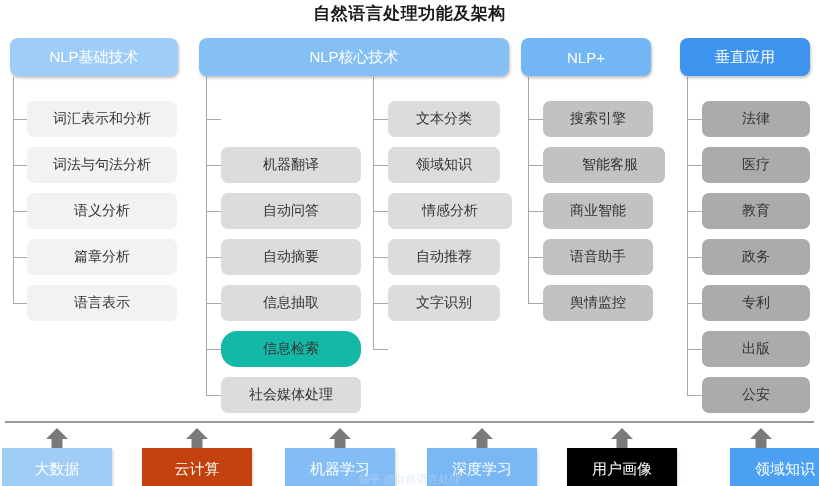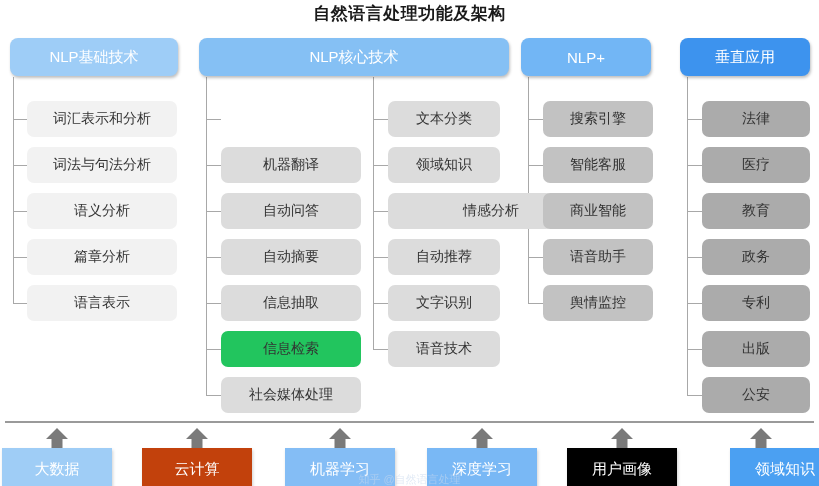--- a/index.html
+++ b/index.html
@@ -136,7 +136,7 @@
     <div class="stub" style="left: 528px; top: 119px; width: 15px;"></div>
     <div class="box" style="left: 543px; top: 101px; width: 110px; background: rgb(194, 194, 194);">搜索引擎</div>
     <div class="stub" style="left: 528px; top: 165px; width: 15px;"></div>
-    <div class="box" style="left: 543px; top: 147px; width: 110px; background: rgb(194, 194, 194);">智能客服</div>
+    <div class="box" style="left: 543px; top: 147px; width: 110px; background: rgb(194, 194, 194); padding-left: 12px;">智能客服</div>
     <div class="stub" style="left: 528px; top: 211px; width: 15px;"></div>
     <div class="box" style="left: 543px; top: 193px; width: 110px; background: rgb(194, 194, 194);">商业智能</div>
     <div class="stub" style="left: 528px; top: 257px; width: 15px;"></div>

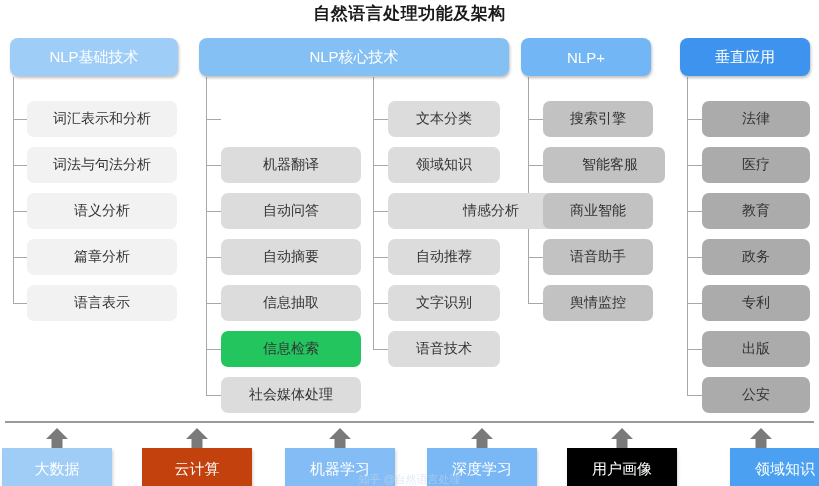--- a/index.html
+++ b/index.html
@@ -125,7 +125,7 @@
     <div class="stub" style="left: 373px; top: 165px; width: 15px;"></div>
     <div class="box" style="left: 388px; top: 147px; width: 112px; background: rgb(220, 220, 220);">领域知识</div>
     <div class="stub" style="left: 373px; top: 211px; width: 15px;"></div>
-    <div class="box" style="left: 388px; top: 193px; width: 124px; background: rgb(220, 220, 220); padding-left: 41px;">情感分析</div>
+    <div class="box" style="left: 388px; top: 193px; width: 124px; background: rgb(220, 220, 220);">情感分析</div>
     <div class="stub" style="left: 373px; top: 257px; width: 15px;"></div>
     <div class="box" style="left: 388px; top: 239px; width: 112px; background: rgb(220, 220, 220);">自动推荐</div>
     <div class="stub" style="left: 373px; top: 303px; width: 15px;"></div>

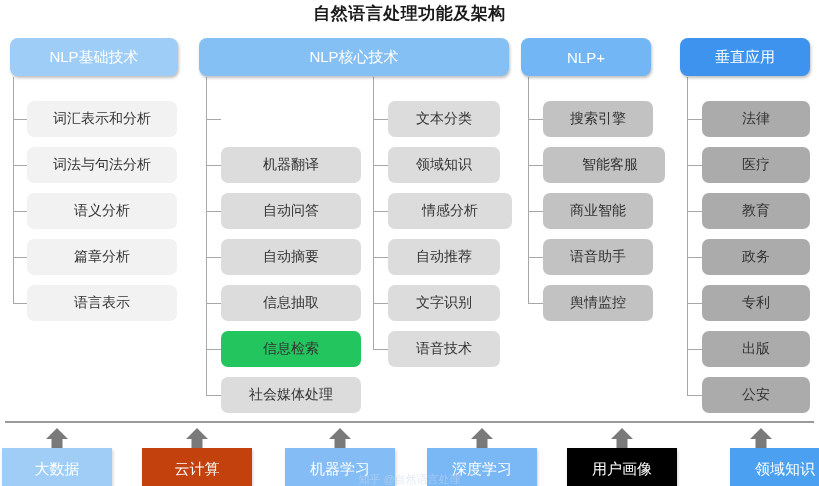--- a/index.html
+++ b/index.html
@@ -116,7 +116,7 @@
     <div class="stub" style="left: 206px; top: 303px; width: 15px;"></div>
     <div class="box" style="left: 221px; top: 285px; width: 140px; background: rgb(220, 220, 220);">信息抽取</div>
     <div class="stub" style="left: 206px; top: 349px; width: 15px;"></div>
-    <div class="box" style="left: 221px; top: 331px; width: 140px; background: #22c55e;">信息检索</div>
+    <div class="box" style="left: 221px; top: 331px; width: 140px; background: #14b8a6; border-radius: 16px;">信息检索</div>
     <div class="stub" style="left: 206px; top: 395px; width: 15px;"></div>
     <div class="box" style="left: 221px; top: 377px; width: 140px; background: rgb(220, 220, 220);">社会媒体处理</div>
     <div class="spine" style="left: 373px; top: 77px; height: 272px;"></div>

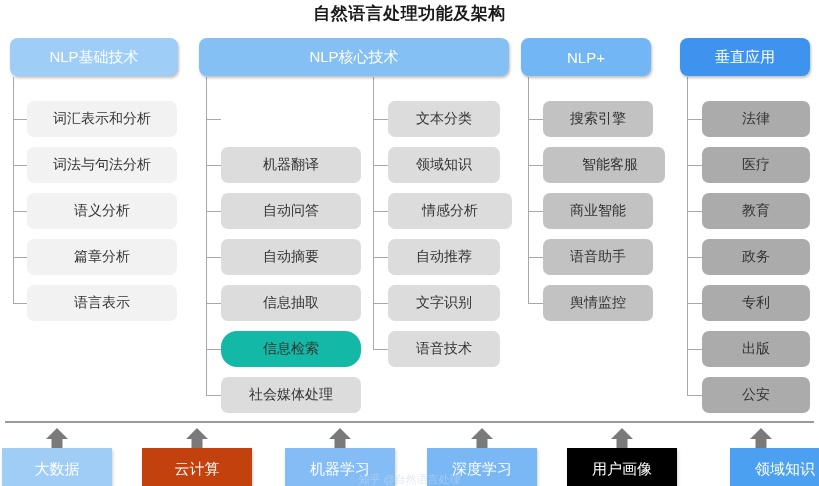--- a/index.html
+++ b/index.html
@@ -131,7 +131,6 @@
     <div class="stub" style="left: 373px; top: 303px; width: 15px;"></div>
     <div class="box" style="left: 388px; top: 285px; width: 112px; background: rgb(220, 220, 220);">文字识别</div>
     <div class="stub" style="left: 373px; top: 349px; width: 15px;"></div>
-    <div class="box" style="left: 388px; top: 331px; width: 112px; background: rgb(220, 220, 220);">语音技术</div>
     <div class="spine" style="left: 528px; top: 77px; height: 226px;"></div>
     <div class="stub" style="left: 528px; top: 119px; width: 15px;"></div>
     <div class="box" style="left: 543px; top: 101px; width: 110px; background: rgb(194, 194, 194);">搜索引擎</div>

